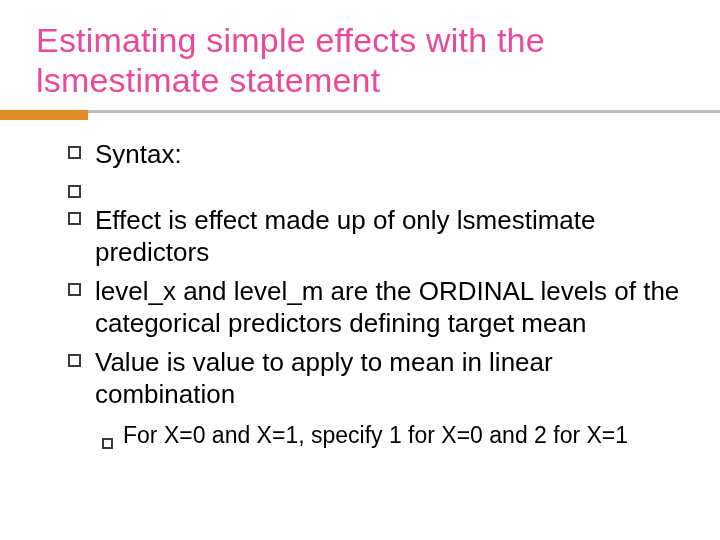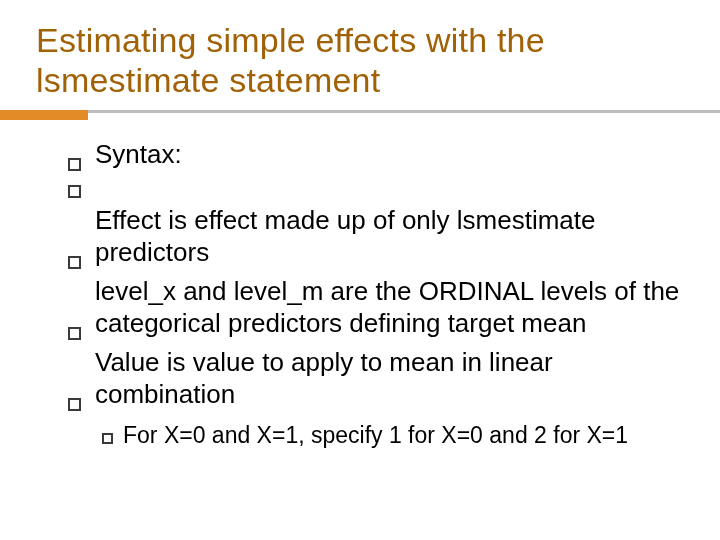--- a/index.html
+++ b/index.html
@@ -18,7 +18,7 @@
     font-weight: 400;
     margin-bottom: 10px;
     letter-spacing: 0.2px;
-    color: #a16207;
+    color: #ec4899;
   }
   .rule-wrap {
     position: relative;

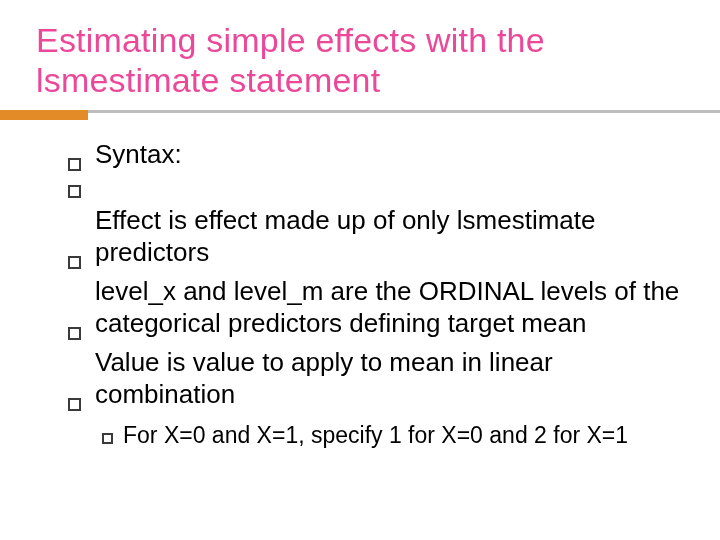--- a/index.html
+++ b/index.html
@@ -47,7 +47,7 @@
   }
   .b1 {
     display: flex;
-    align-items: flex-end;
+    align-items: flex-start;
     gap: 14px;
     margin: 6px 0 6px 18px;
   }

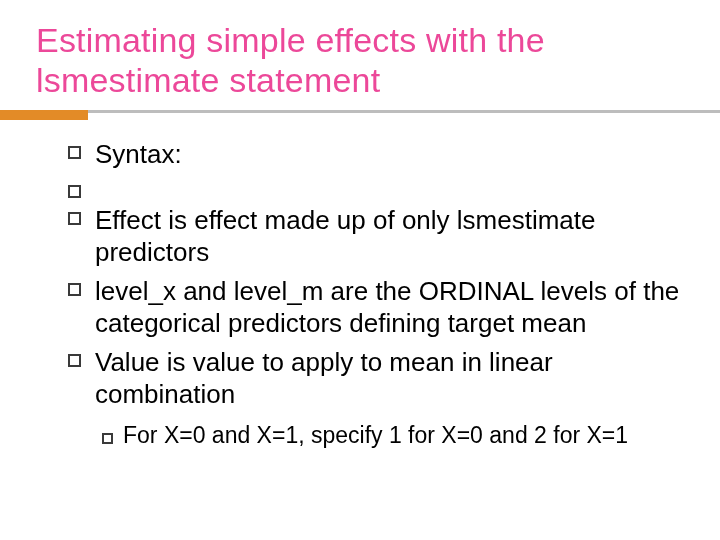--- a/index.html
+++ b/index.html
@@ -65,7 +65,7 @@
   }
   .b2 {
     display: flex;
-    align-items: center;
+    align-items: flex-end;
     gap: 10px;
     margin: 10px 0 4px 52px;
   }

